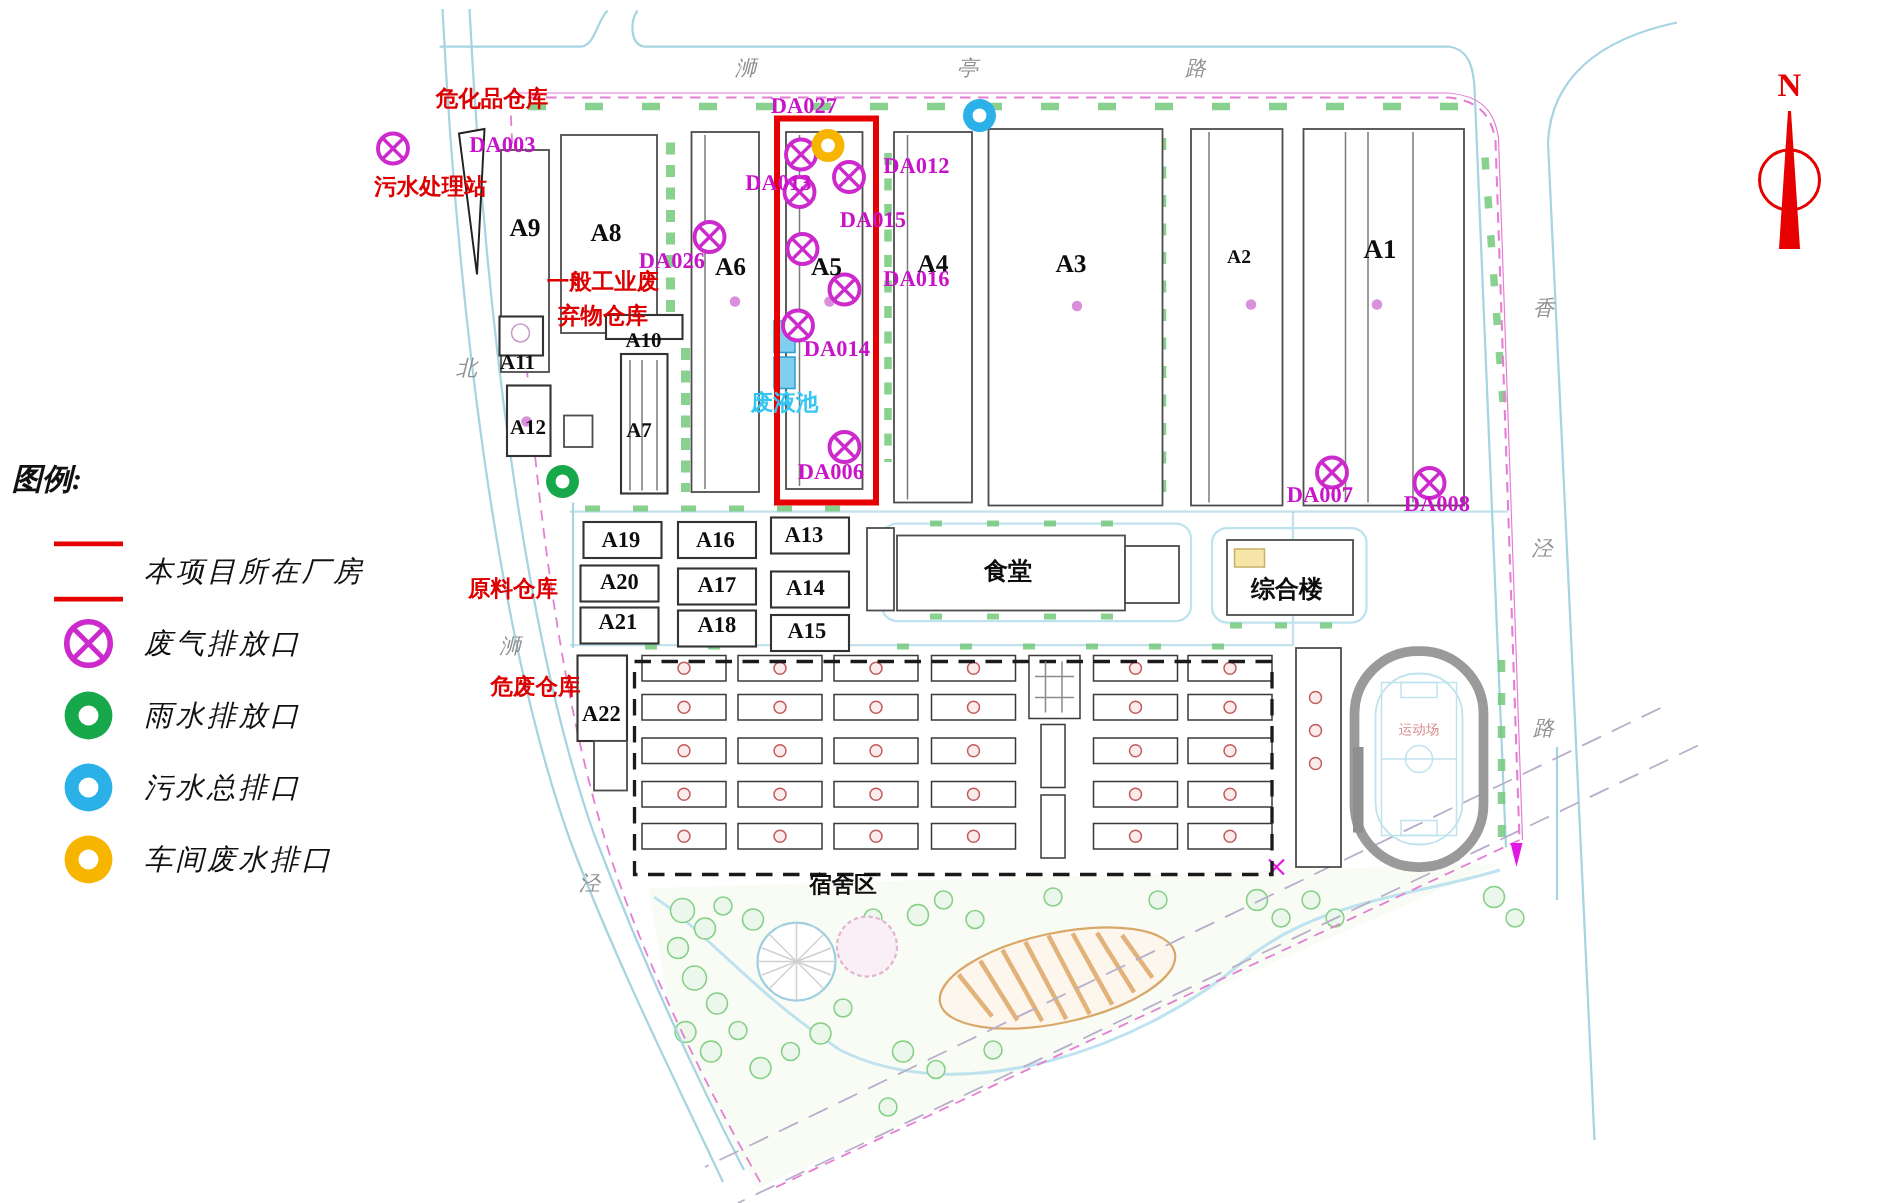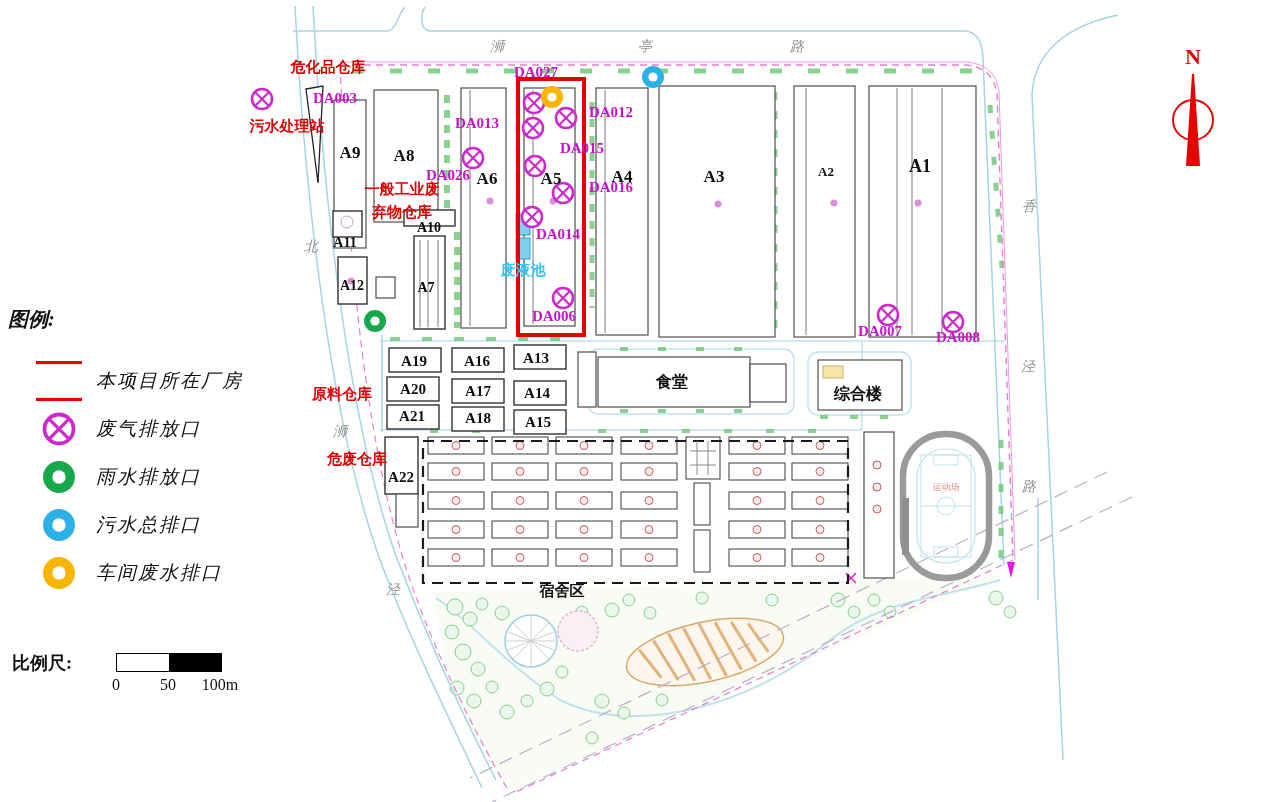--- a/index.html
+++ b/index.html
@@ -418,7 +418,7 @@
       <div class="lbl cyan" style="left: 523px; top: 270px;">废液池</div>
       <div class="lbl da" style="left: 299px; top: 98px; margin-left: 36px;">DA003</div>
       <div class="lbl da" style="left: 536px; top: 72px;">DA027</div>
-      <div class="lbl da" style="left: 477px; top: 123px;">DA013</div>
+      <div class="lbl da" style="left: 519px; top: 123px;">DA013</div>
       <div class="lbl da" style="left: 611px; top: 112px;">DA012</div>
       <div class="lbl da" style="left: 535px; top: 148px; margin-left: 47px;">DA015</div>
       <div class="lbl da" style="left: 448px; top: 175px;">DA026</div>

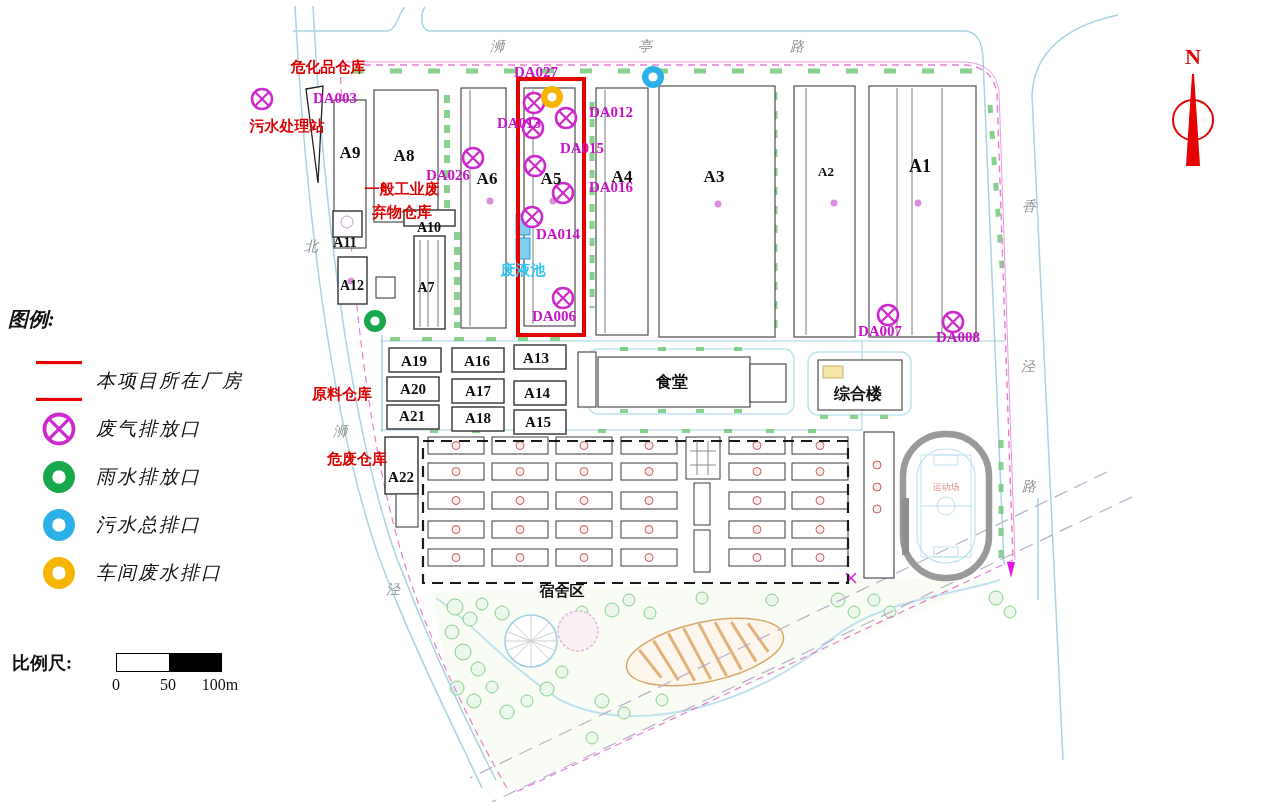--- a/index.html
+++ b/index.html
@@ -489,18 +489,6 @@
       </div>
   </div>
 
-  <div id="scalebar">
-    <span class="sb-label">比例尺:</span>
-    <div class="sb-bar">
-      <div class="sb-seg" style="width:52px;background:#fff"></div>
-      <div class="sb-seg" style="width:52px;background:#000"></div>
-    </div>
-    <div class="sb-ticks" id="sb-ticks">
-        <span class="sb-tick" style="left: 106px;">0</span>
-        <span class="sb-tick" style="left: 158px;">50</span>
-        <span class="sb-tick" style="left: 210px;">100m</span>
-      </div>
-  </div>
 
   <div id="north">
     <div class="n-label">N</div>

